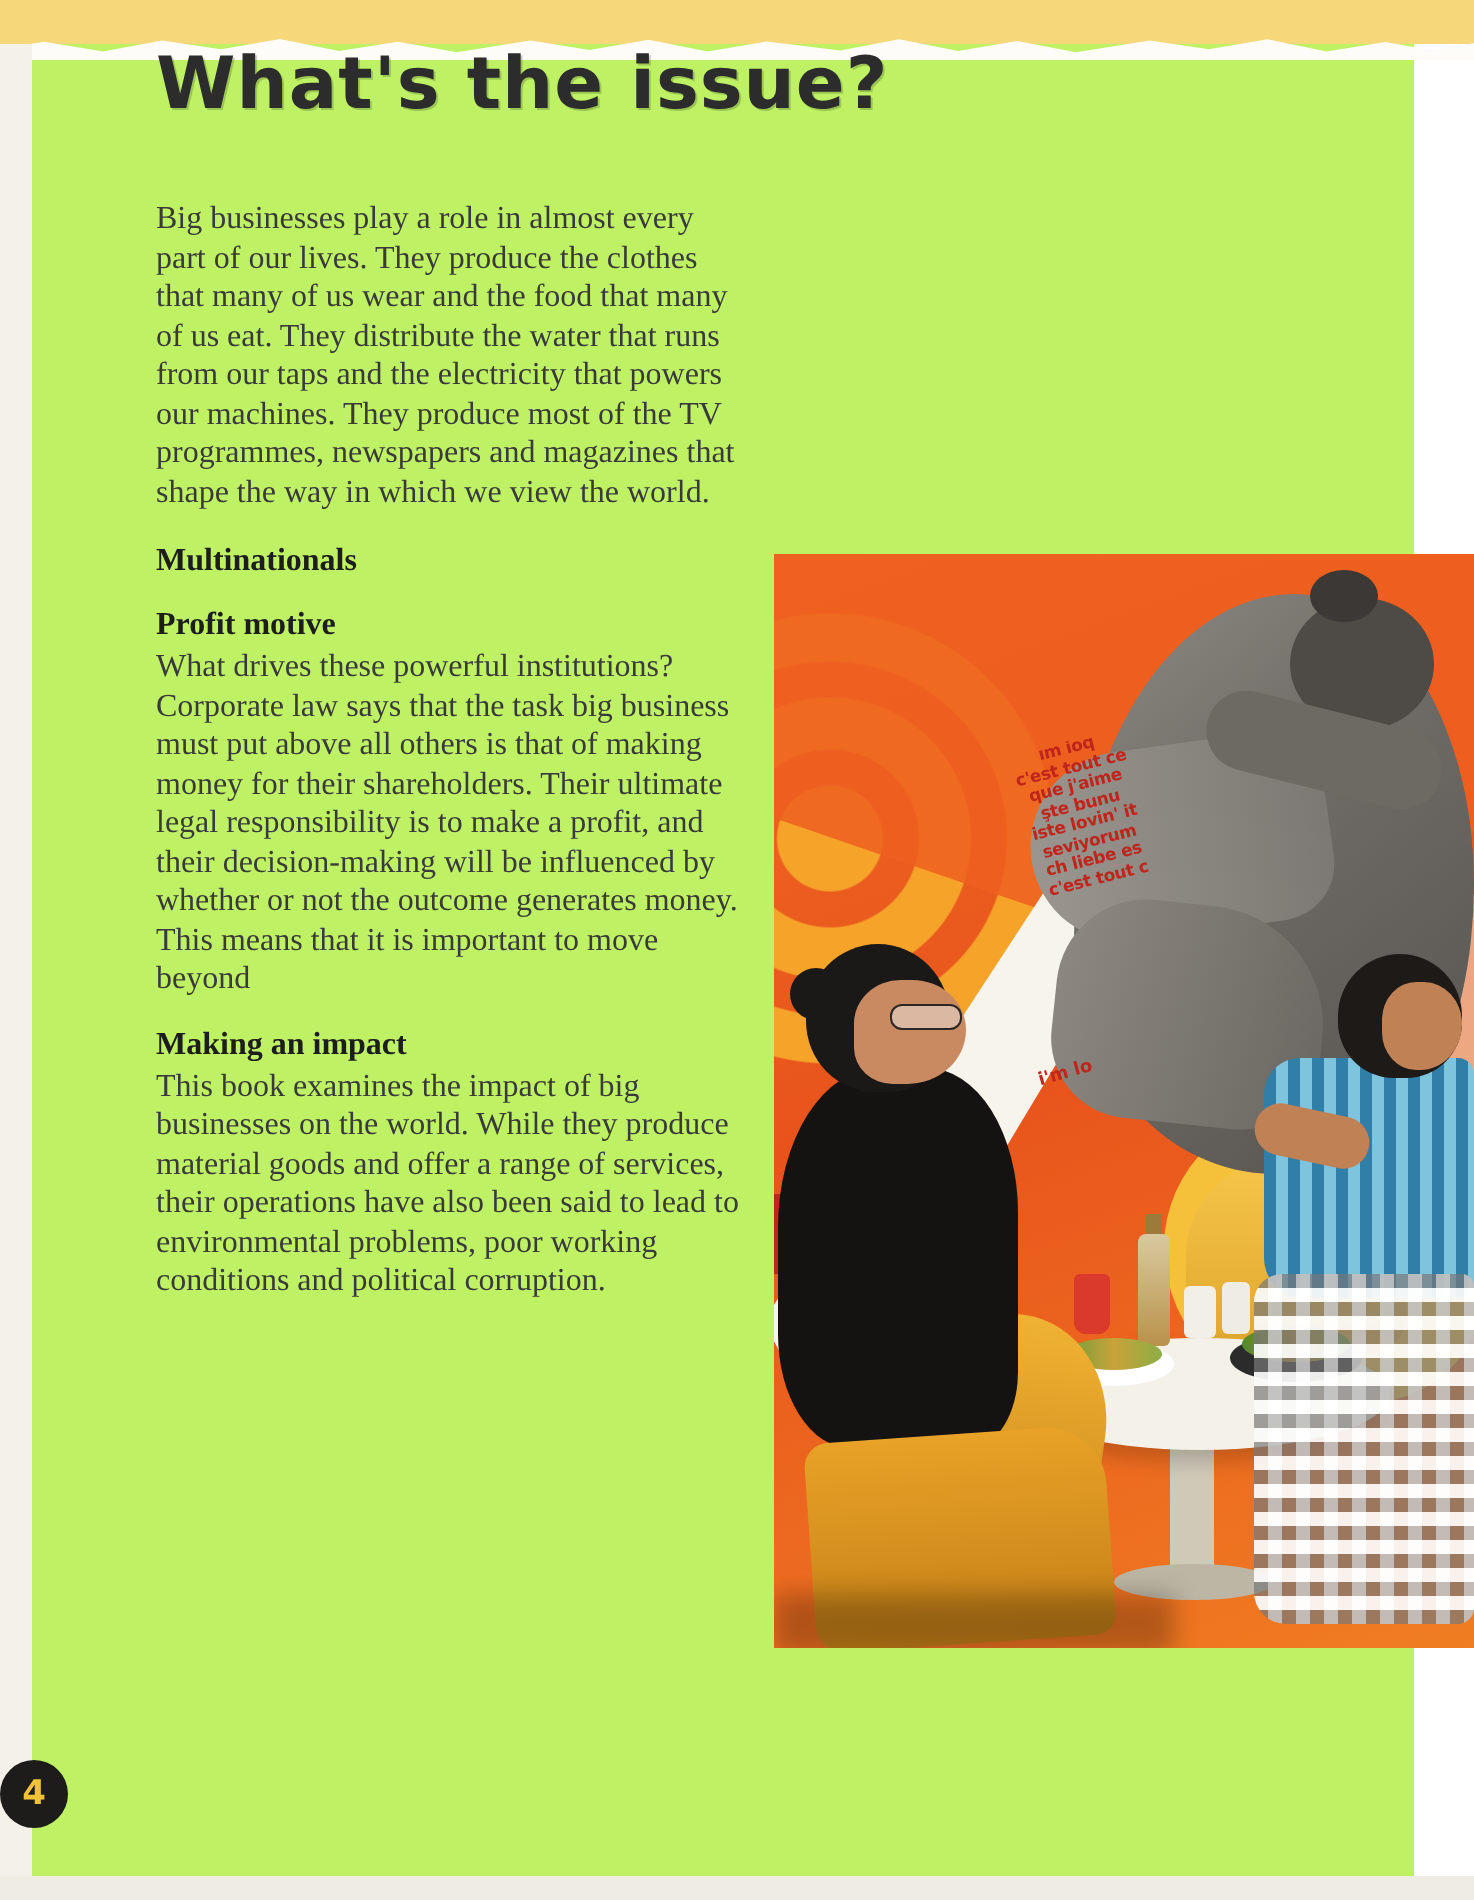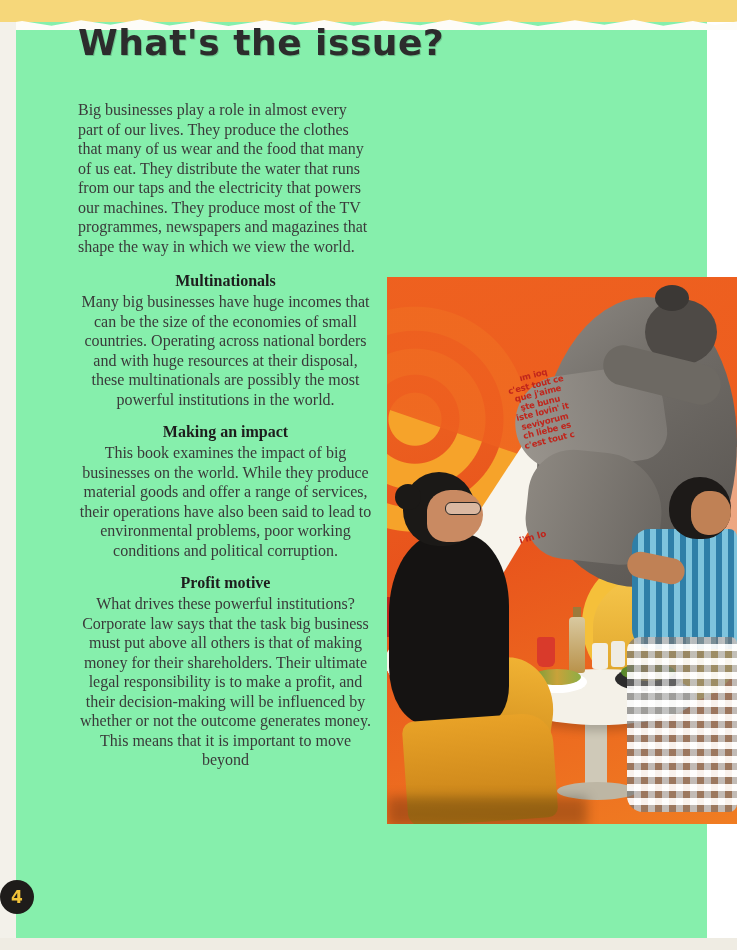--- a/index.html
+++ b/index.html
@@ -18,7 +18,7 @@
     position: relative;
     width: 707px;
     height: 950px;
-    background: #86efac;
+    background: #bef264;
   }
   
   .top-band {

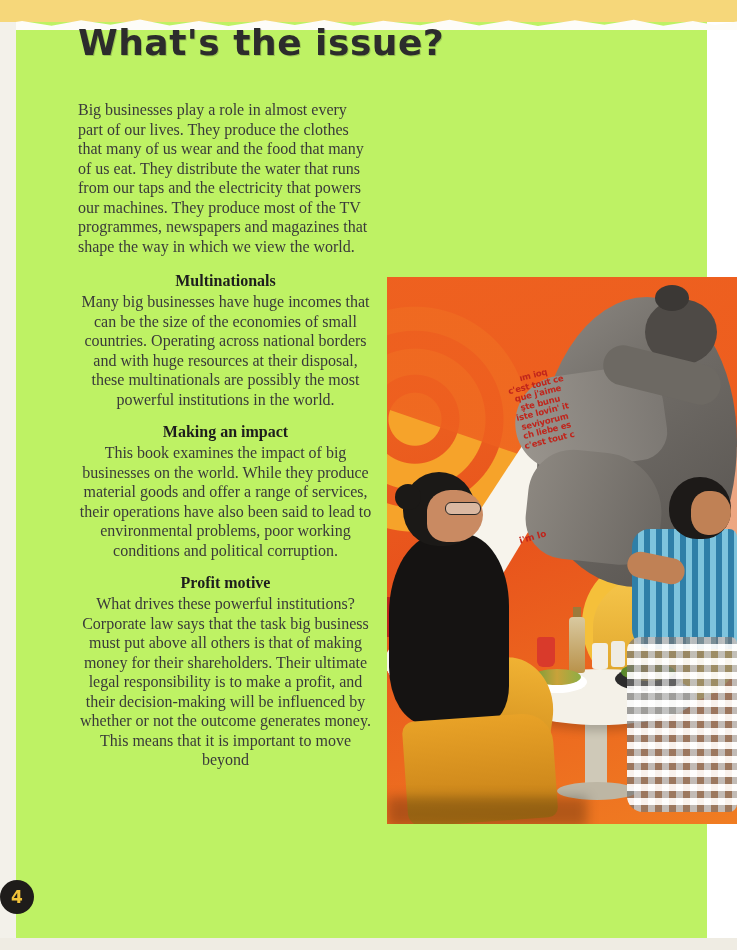--- a/index.html
+++ b/index.html
@@ -92,7 +92,7 @@
     font-size: 16px;
     color: #1d1d1d;
   }
-  .section { margin-bottom: 14px; text-align: center; }
+  .section { margin-bottom: 14px; }
   .section p.body { margin-bottom: 0; }
 
   

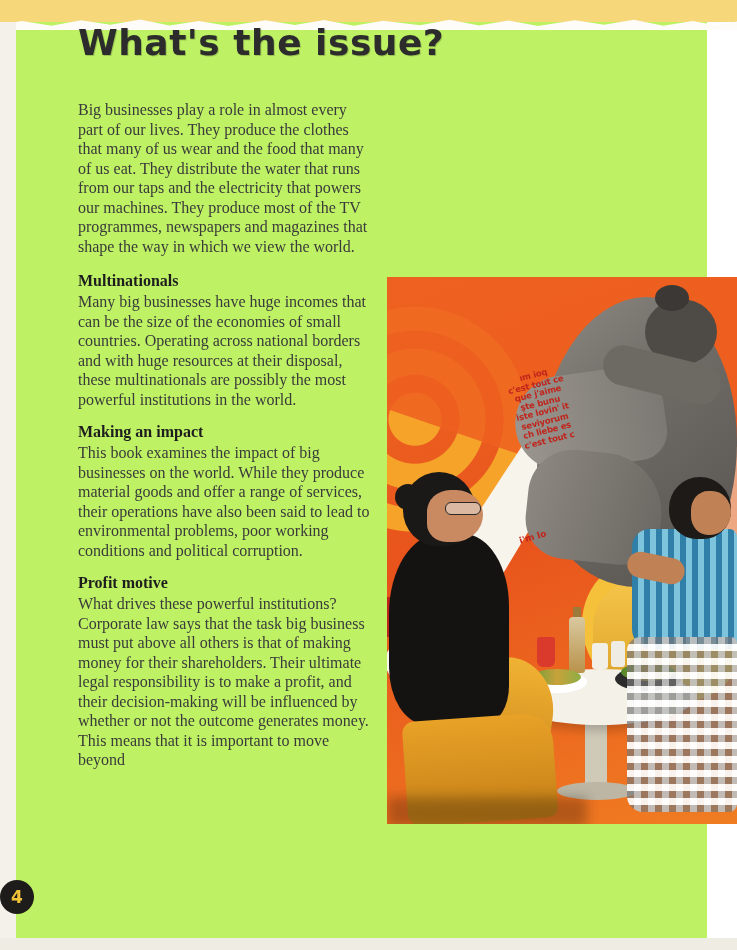--- a/index.html
+++ b/index.html
@@ -459,7 +459,6 @@
 
     <div class="section">
       <h2 class="sub">Multinationals</h2>
-      <p class="body">Many big businesses have huge incomes that can be the size of the economies of small countries. Operating across national borders and with huge resources at their disposal, these multinationals are possibly the most powerful institutions in the world.</p>
     </div>
 
     <div class="section">

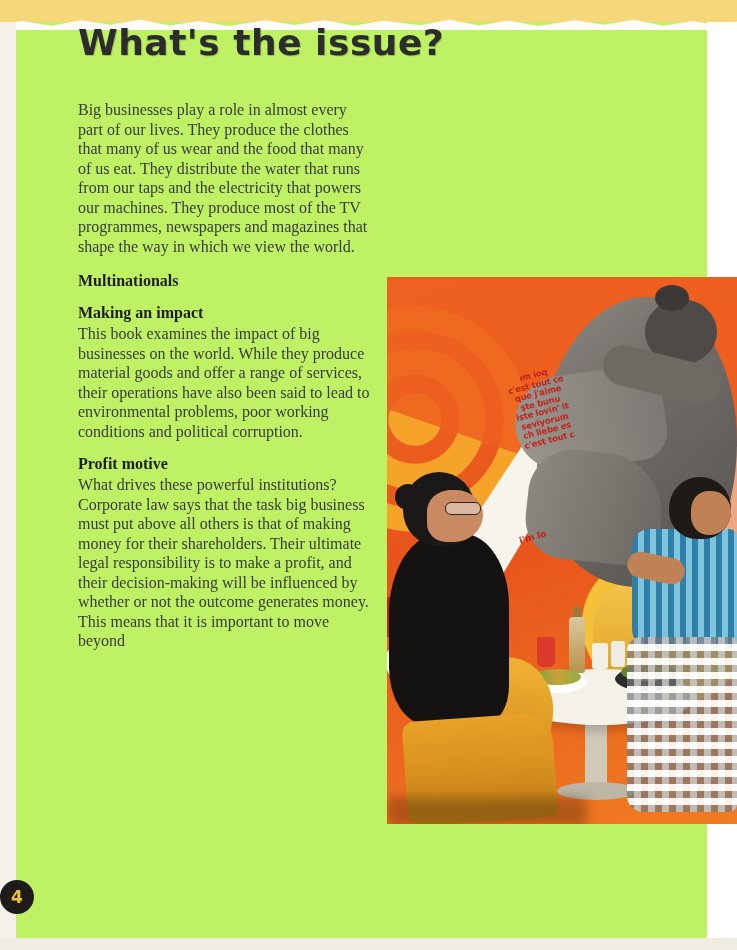--- a/index.html
+++ b/index.html
@@ -462,13 +462,13 @@
     </div>
 
     <div class="section">
+      <h2 class="sub">Profit motive</h2>
+      <p class="body">What drives these powerful institutions? Corporate law says that the task big business must put above all others is that of making money for their shareholders. Their ultimate legal responsibility is to make a profit, and their decision-making will be influenced by whether or not the outcome generates money. This means that it is important to move beyond</p>
+    </div>
+
+    <div class="section">
       <h2 class="sub">Making an impact</h2>
       <p class="body">This book examines the impact of big businesses on the world. While they produce material goods and offer a range of services, their operations have also been said to lead to environmental problems, poor working conditions and political corruption.</p>
-    </div>
-
-    <div class="section">
-      <h2 class="sub">Profit motive</h2>
-      <p class="body">What drives these powerful institutions? Corporate law says that the task big business must put above all others is that of making money for their shareholders. Their ultimate legal responsibility is to make a profit, and their decision-making will be influenced by whether or not the outcome generates money. This means that it is important to move beyond</p>
     </div>
   </div>
 

